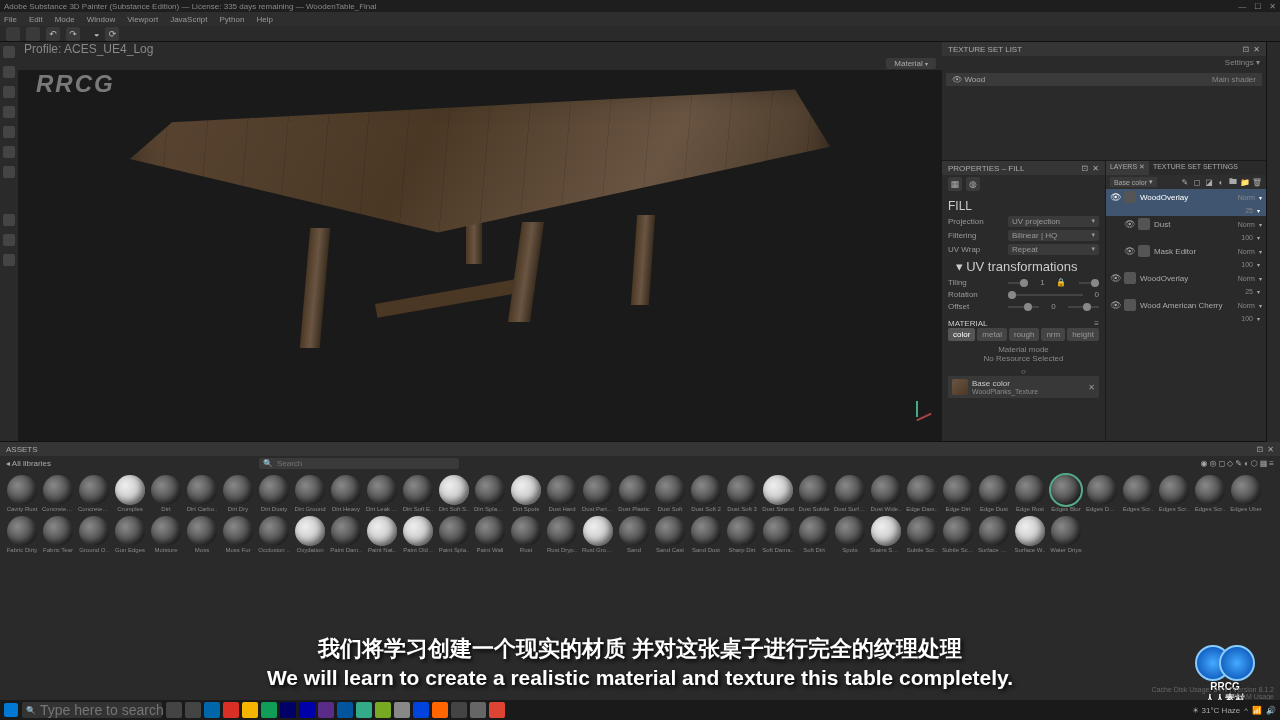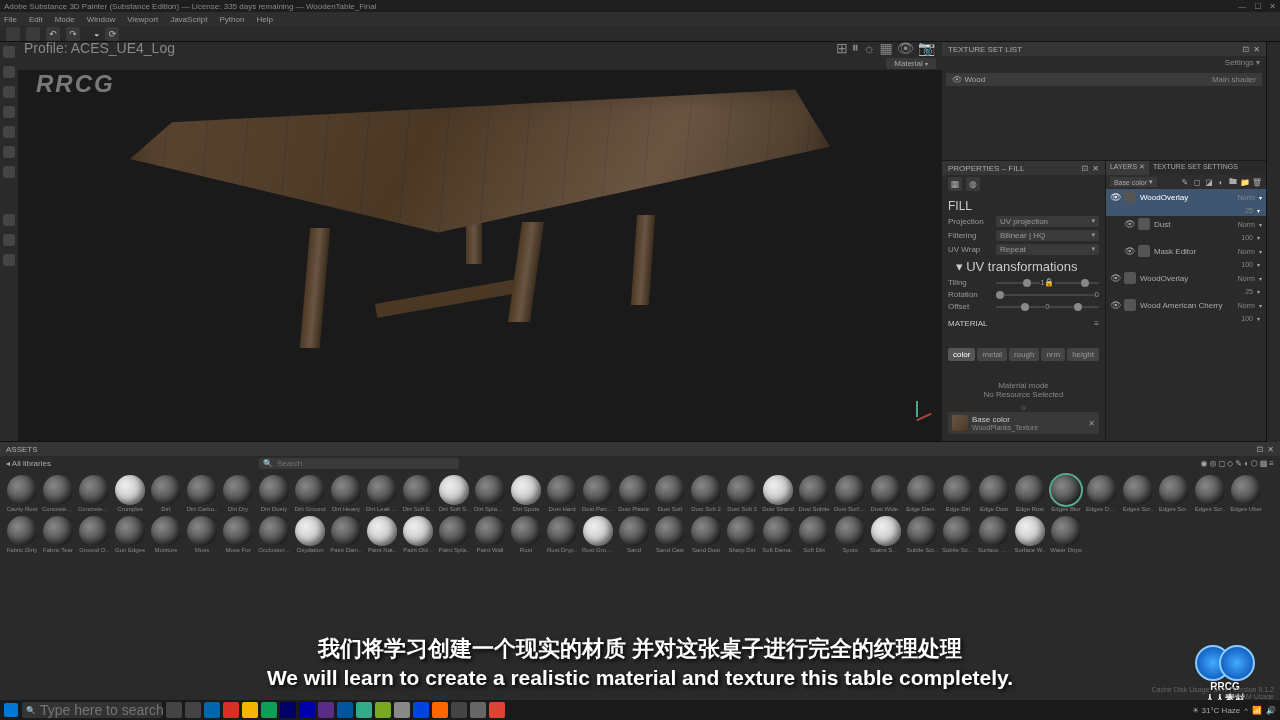--- a/index.html
+++ b/index.html
@@ -13,7 +13,7 @@
 .left-toolbar { width: 18px; background: #2a2a2a; display: flex; flex-direction: column; gap: 8px; padding-top: 4px; align-items: center; }
 .left-toolbar .tool { width: 12px; height: 12px; background: #444; border-radius: 2px; cursor: pointer; }
 .viewport-wrap { flex: 1; display: flex; flex-direction: column; position: relative; }
-.viewport-header { height: 14px; background: #2a2a2a; display: flex; align-items: flex-end; padding: 0 6px; font-size: 14px; color: #888; }
+.viewport-header { height: 14px; background: #2a2a2a; display: flex; align-items: flex-start; padding: 0 6px; font-size: 12px; color: #888; flex-direction: column; }
 .viewport-header .right { margin-left: auto; display: flex; gap: 4px; align-items: center; }
 .material-dropdown { background: #3a3a3a; padding: 1px 8px; border-radius: 2px; font-size: 8px; cursor: pointer; }
 .viewport { flex: 1; background: #1a1a1a; position: relative; overflow: hidden; display: flex; align-items: center; justify-content: center; }

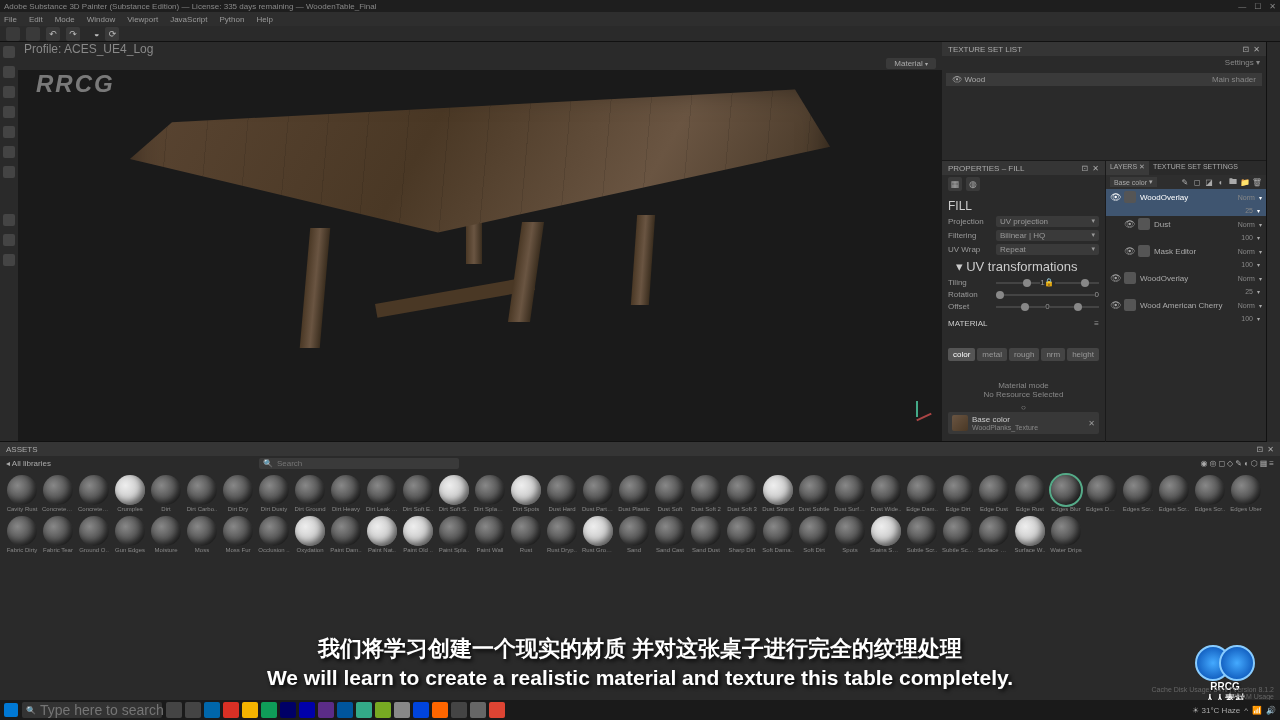--- a/index.html
+++ b/index.html
@@ -40,7 +40,7 @@
 .props-layers-row { display: flex; flex: 1; min-height: 0; }
 .properties-panel { flex: 1; display: flex; flex-direction: column; border-right: 1px solid #1a1a1a; }
 .props-body { padding: 4px 6px; font-size: 8px; color: #999; overflow: hidden; }
-.props-row { display: flex; align-items: center; margin: 3px 0; gap: 0; }
+.props-row { display: flex; align-items: center; margin: 3px 0; gap: 12px; }
 .props-row .lbl { width: 48px; }
 .props-row .val { flex: 1; }
 .dropdown-field { background: #3a3a3a; padding: 1px 4px; border-radius: 2px; display: flex; cursor: pointer; }

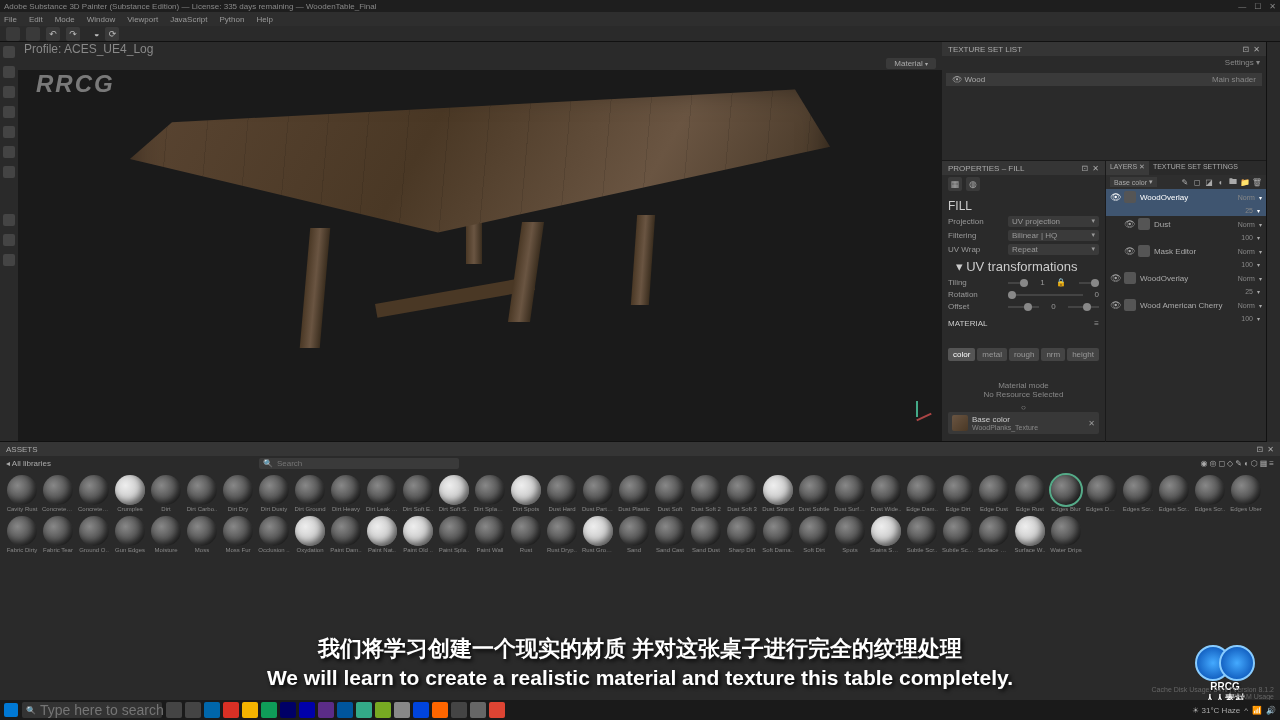--- a/index.html
+++ b/index.html
@@ -49,7 +49,7 @@
 .slider-thumb { width: 8px; height: 8px; background: #888; border-radius: 50%; position: absolute; top: -3px; cursor: pointer; }
 .section-title { font-size: 13px; color: #ccc; margin: 4px 8px; }
 .section-title::before { content: '▾ '; }
-.material-toggles { display: flex; gap: 2px; margin: 20px 0; }
+.material-toggles { display: flex; gap: 2px; margin: 0 0; }
 .mat-toggle { background: #444; padding: 2px 5px; border-radius: 2px; font-size: 8px; cursor: pointer; }
 .mat-toggle.active { background: #555; color: #fff; }
 .material-mode { text-align: center; font-size: 8px; color: #888; margin: 4px 0; }

